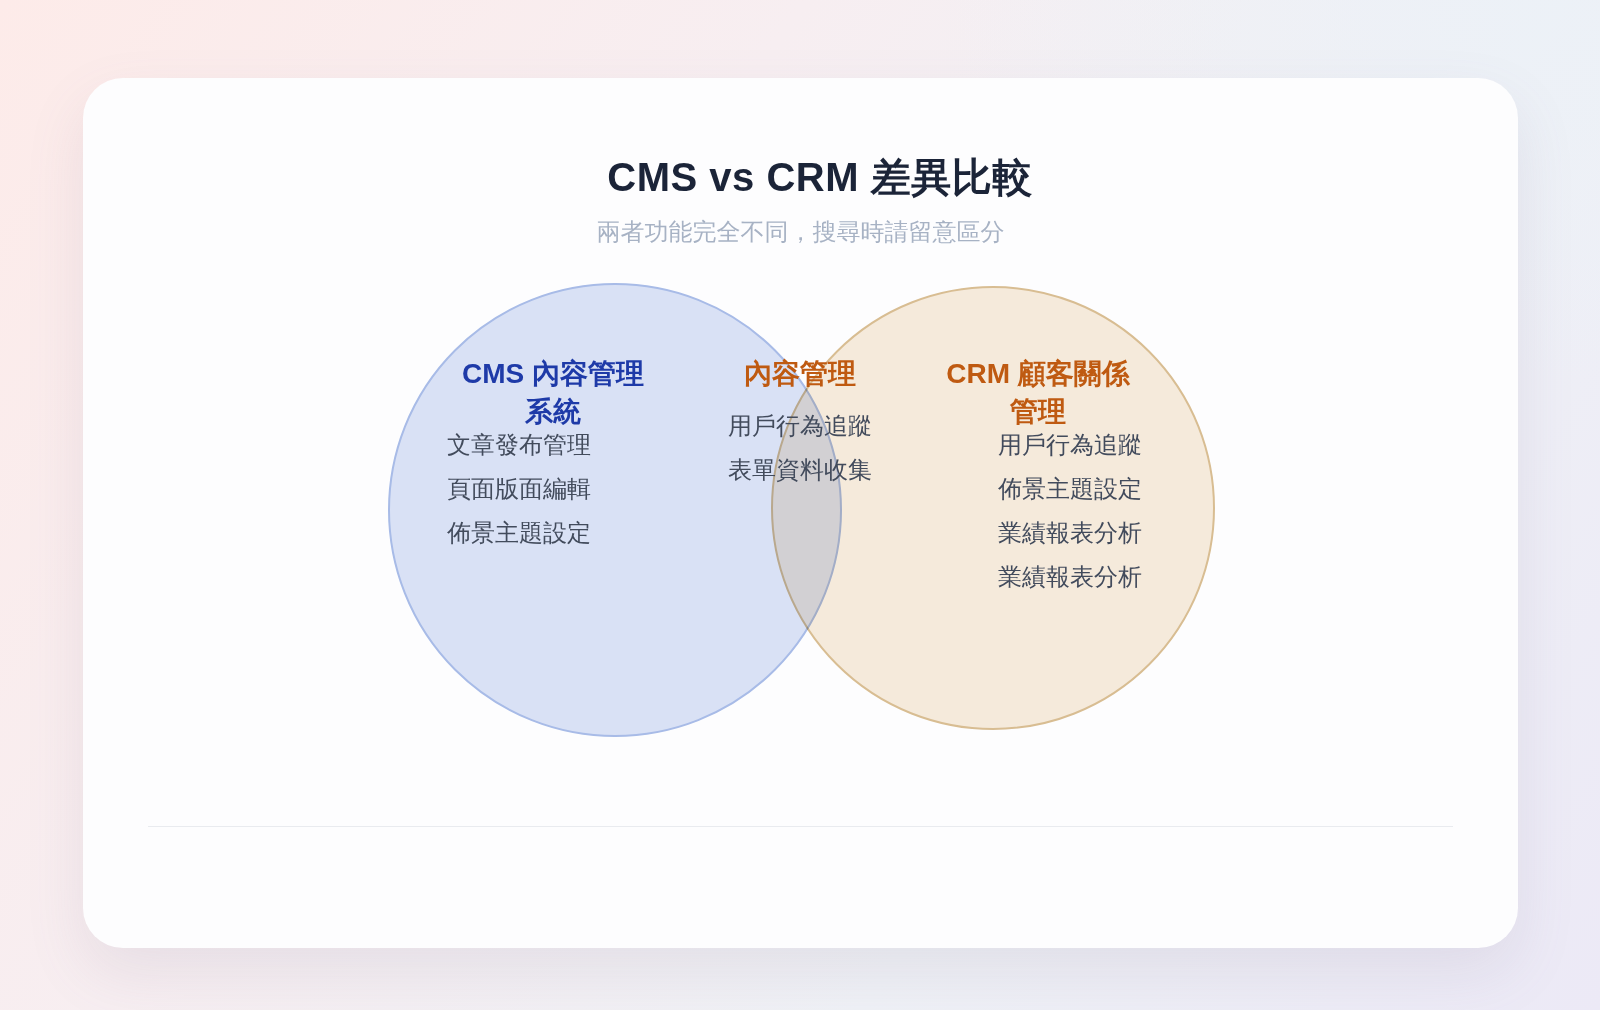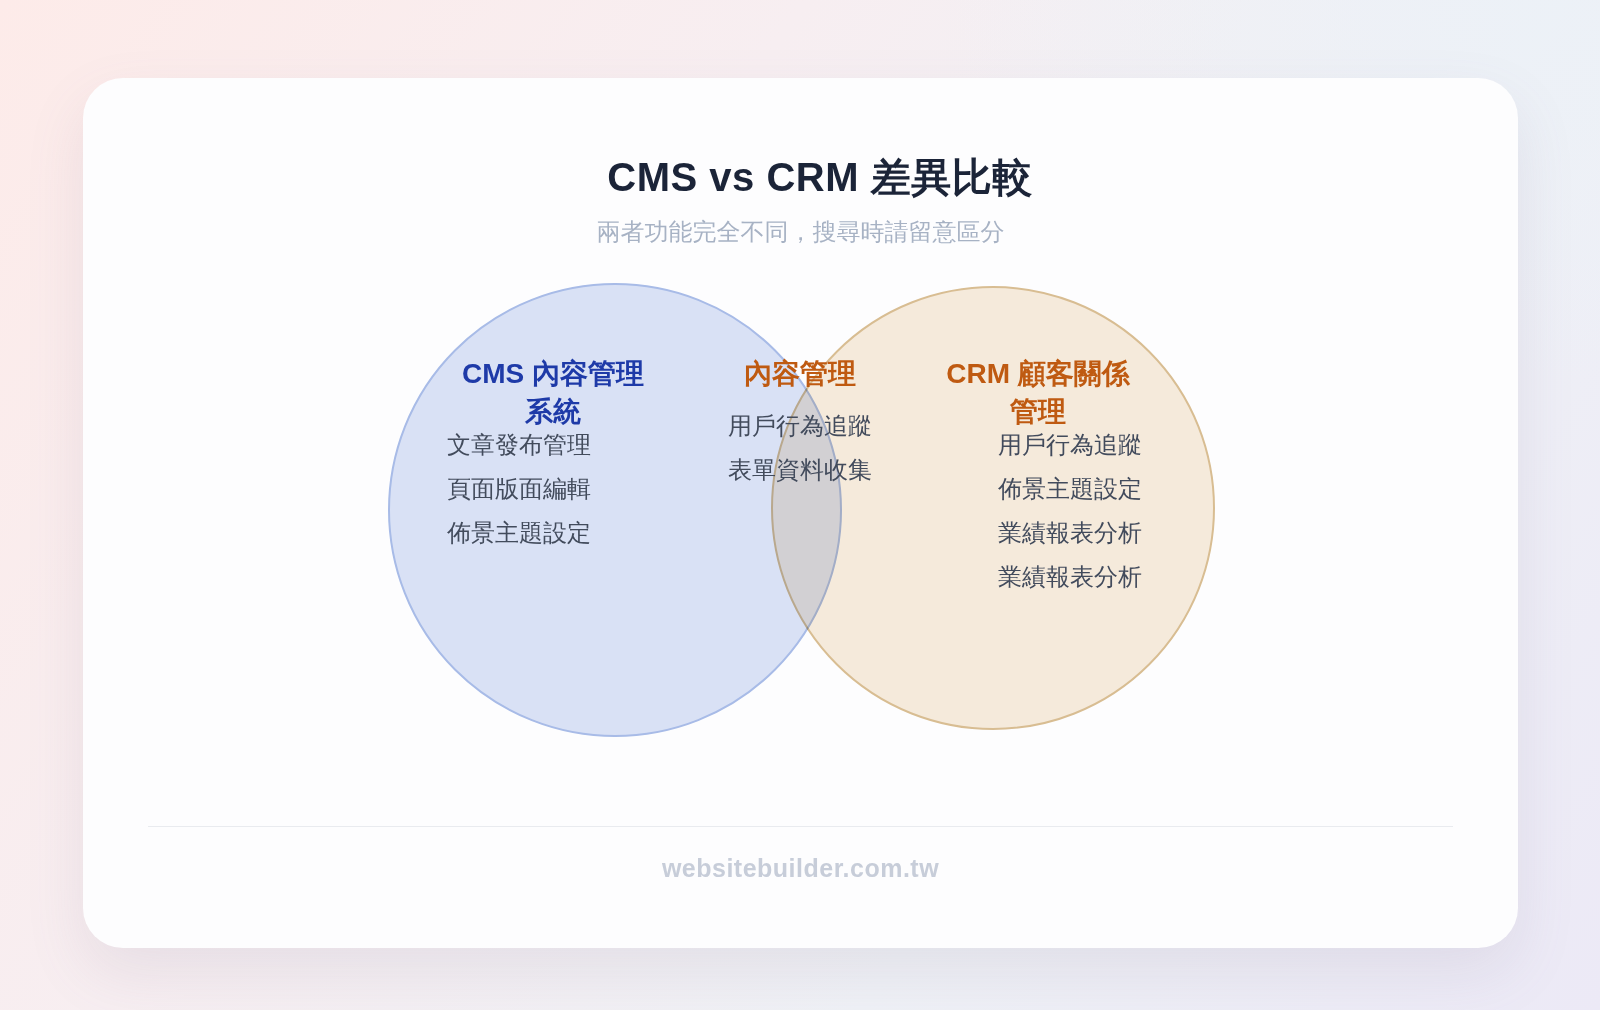--- a/index.html
+++ b/index.html
@@ -105,7 +105,6 @@
   </div>
 
   <hr class="divider">
-  <div class="footer">websitebuilder.com.tw</div>
 
 </div>
 

